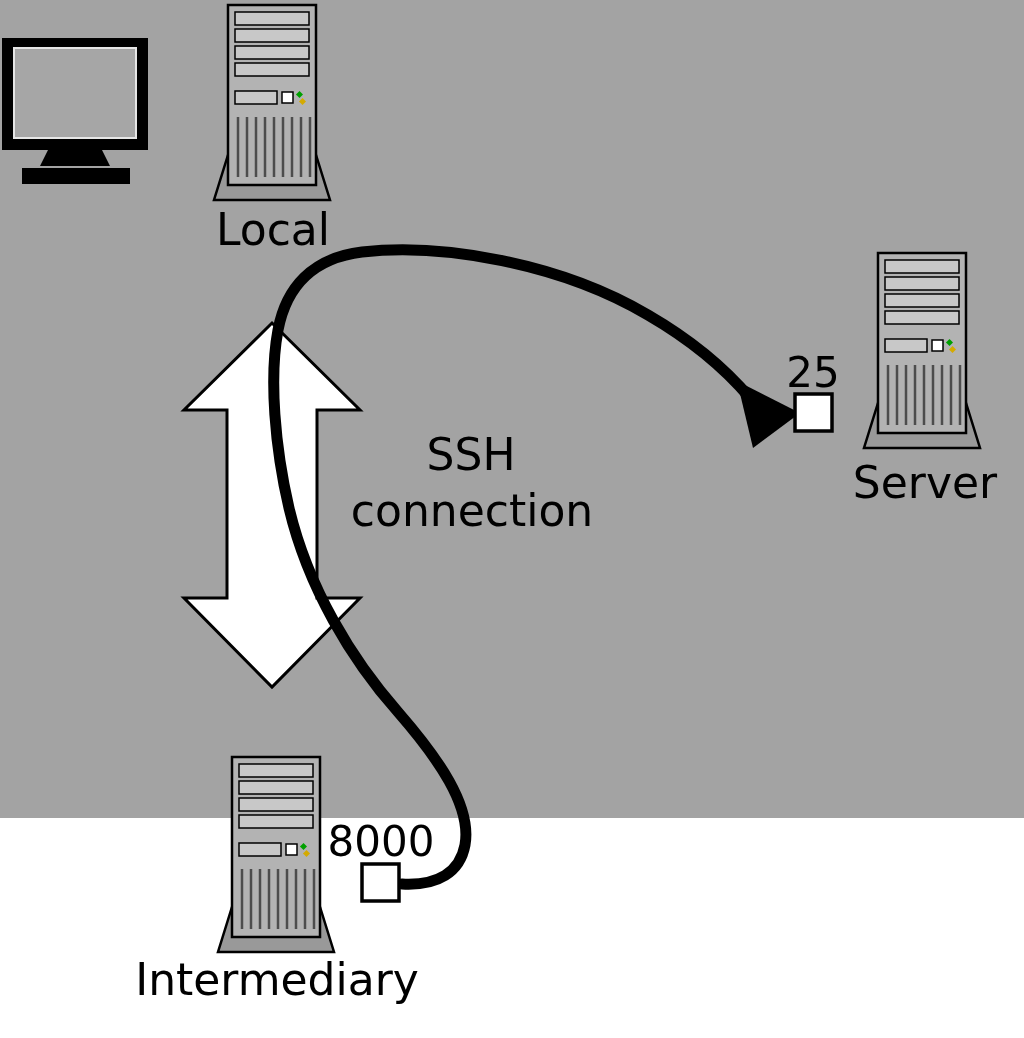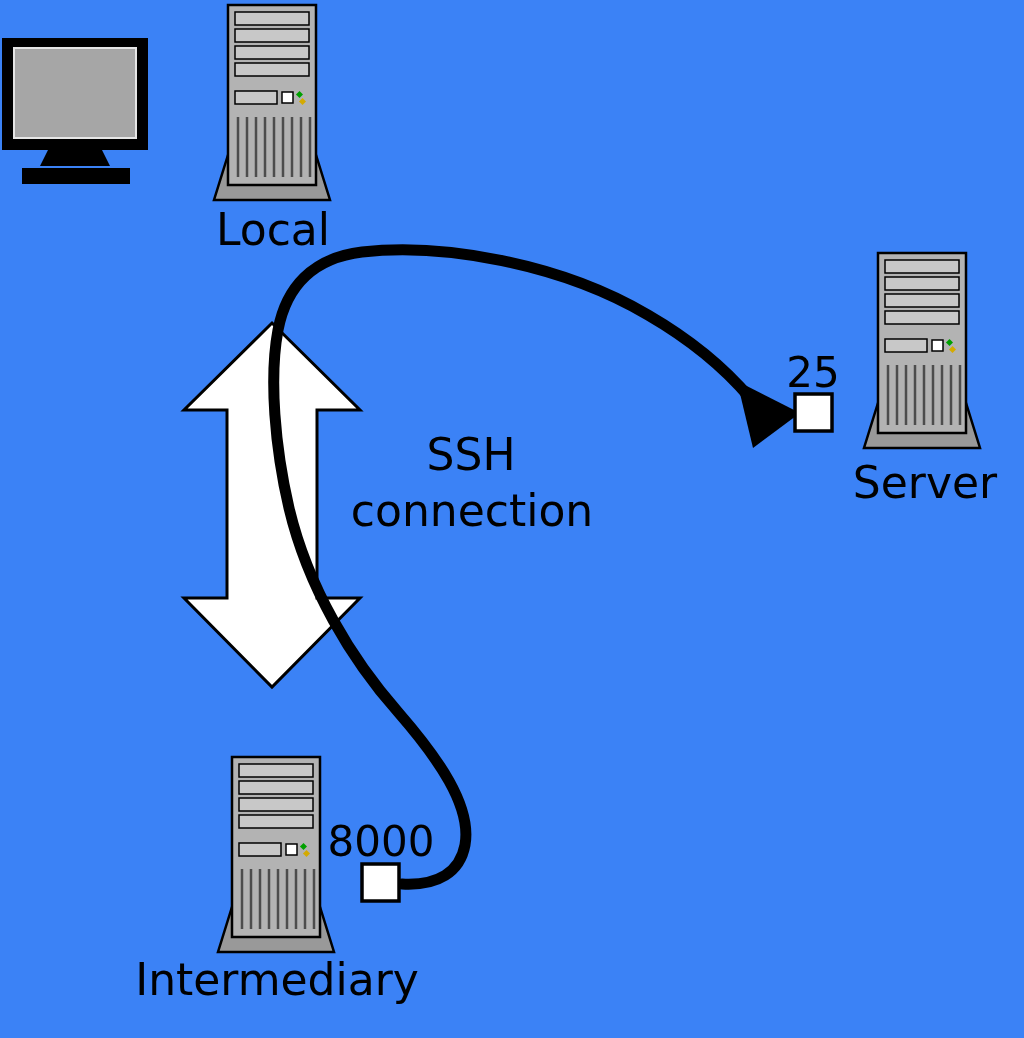--- a/index.html
+++ b/index.html
@@ -14,8 +14,8 @@
   .stage {
     position: relative;
     width: 1024px;
-    height: 1038px;
-    background: #3b82f6;
+    height: 818px;
+    background: #a3a3a3;
   }
   svg { display: block; }
   .label {

